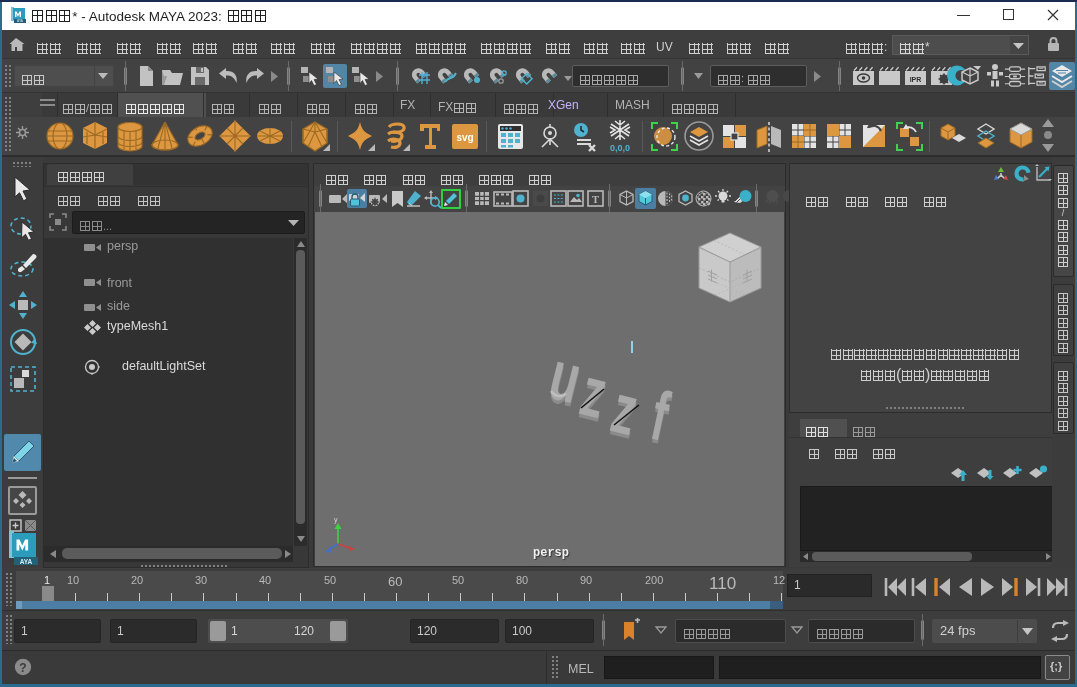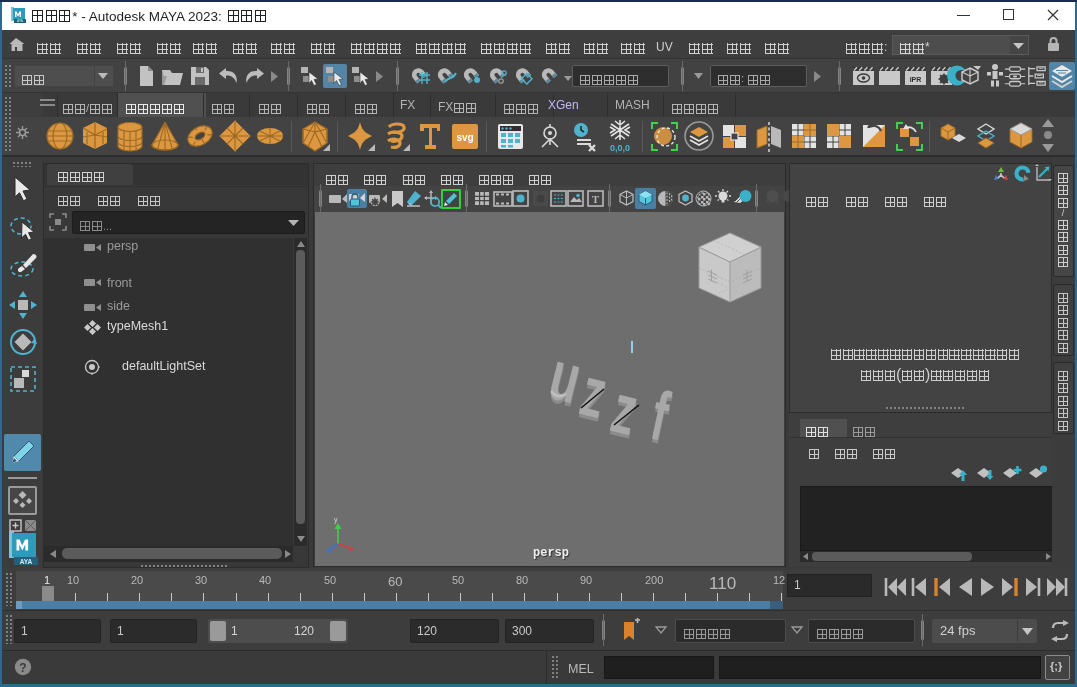--- a/index.html
+++ b/index.html
@@ -911,7 +911,7 @@
 <div style="left:410px;top:619px;width:89px;height:24px;background:#2b2b2b;border:1px solid #242424;border-radius:2px"></div>
 <div style="left:417px;top:624px;color:#c9c9c9;font-size:12px">120</div>
 <div style="left:505px;top:619px;width:89px;height:24px;background:#2b2b2b;border:1px solid #242424;border-radius:2px"></div>
-<div style="left:512px;top:624px;color:#c9c9c9;font-size:12px">300</div>
+<div style="left:512px;top:624px;color:#c9c9c9;font-size:12px">100</div>
 <div class="vh" style="left:602px;top:620px;height:20px"></div>
 <svg style="left:617px;top:618px" width="24" height="26" viewBox="0 0 24 26">
 <path d="M7 4h10v18l-5-4-5 4z" fill="#d9822b"></path>

